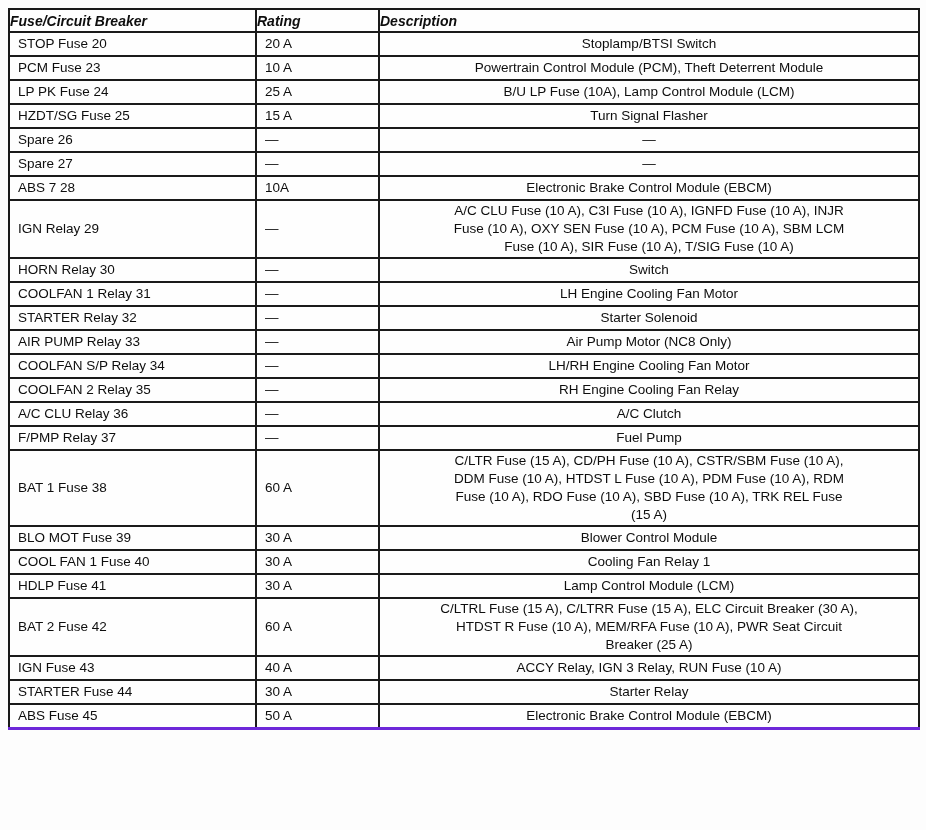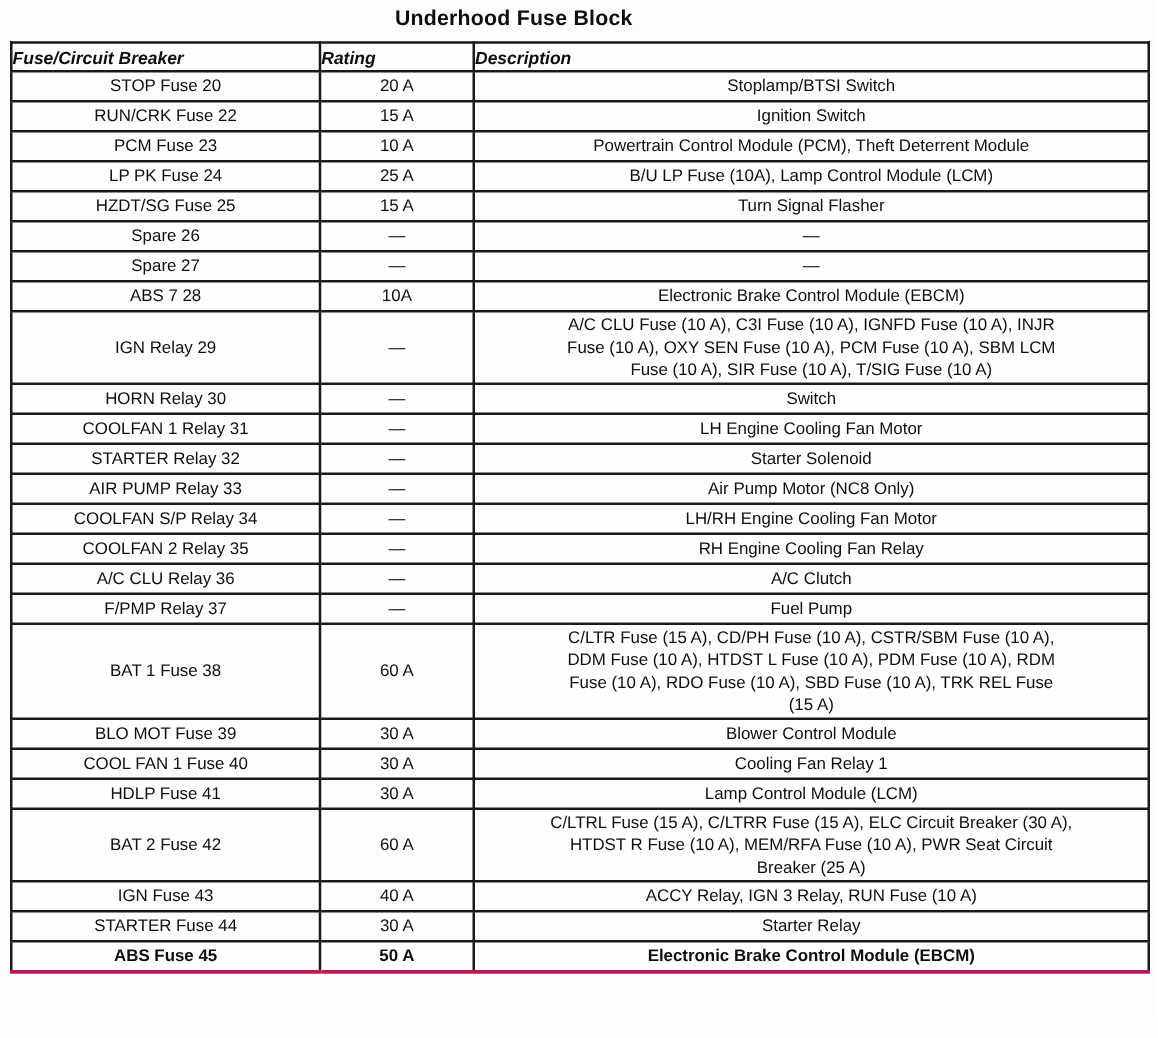--- a/index.html
+++ b/index.html
@@ -56,7 +56,6 @@
 <body>
 
 <div class="page">
-  <div class="title">Underhood Fuse Block</div>
 
   <table class="fuse-table">
     <colgroup>

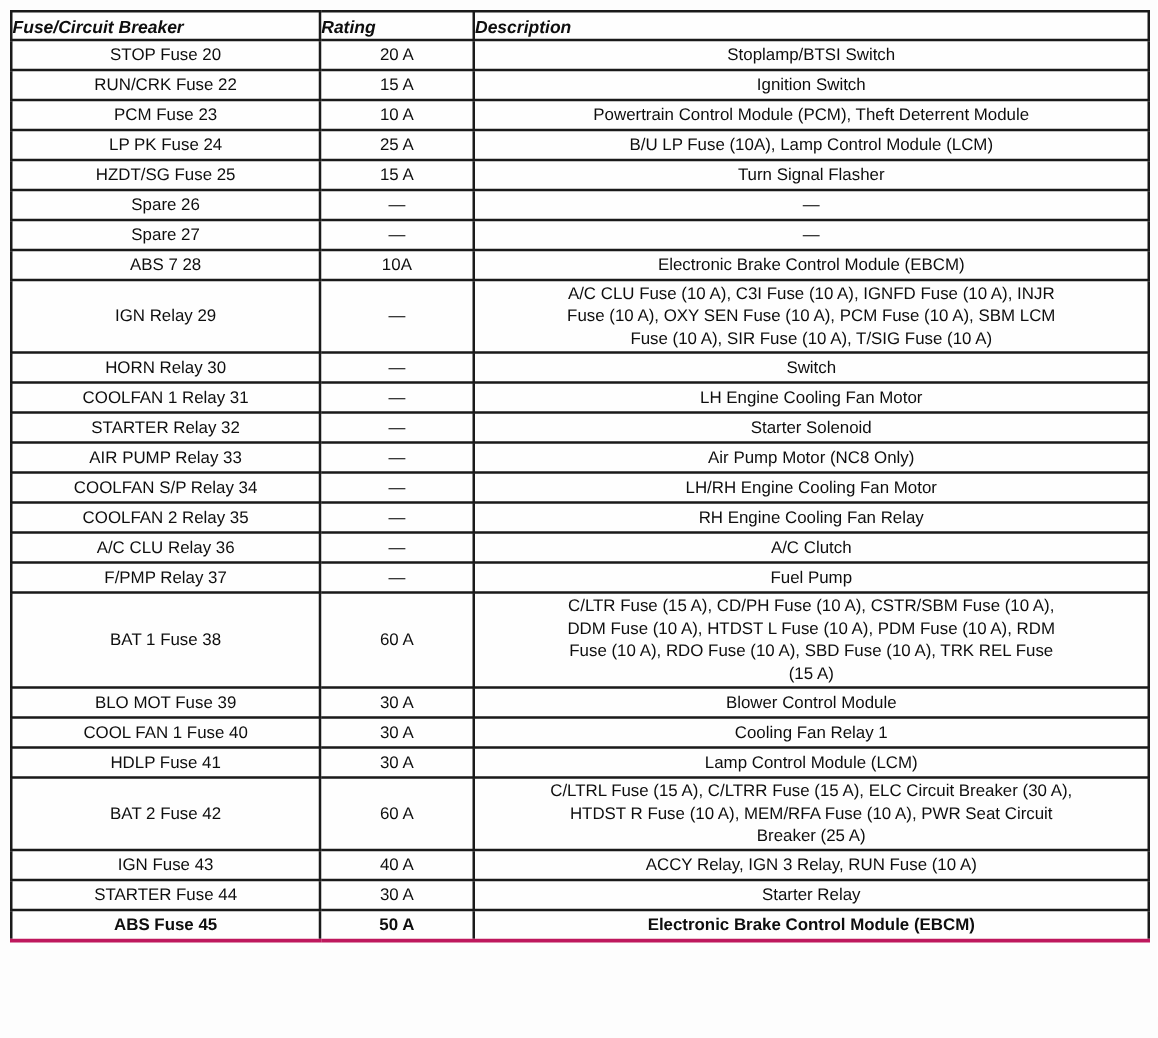--- a/index.html
+++ b/index.html
@@ -47,7 +47,7 @@
     padding:1px 8px;
     line-height:18px;
   }
-  td.col-breaker, td.col-rating{ text-align:center; }
+  td.col-breaker, td.col-rating{ }
   td.col-desc{ text-align:center; white-space:pre-wrap; }
   td.col-desc.centered{ text-align:center; }
   .fuse-table tbody tr:last-child td{ border-bottom:3px solid #be185d;font-weight:bold; }

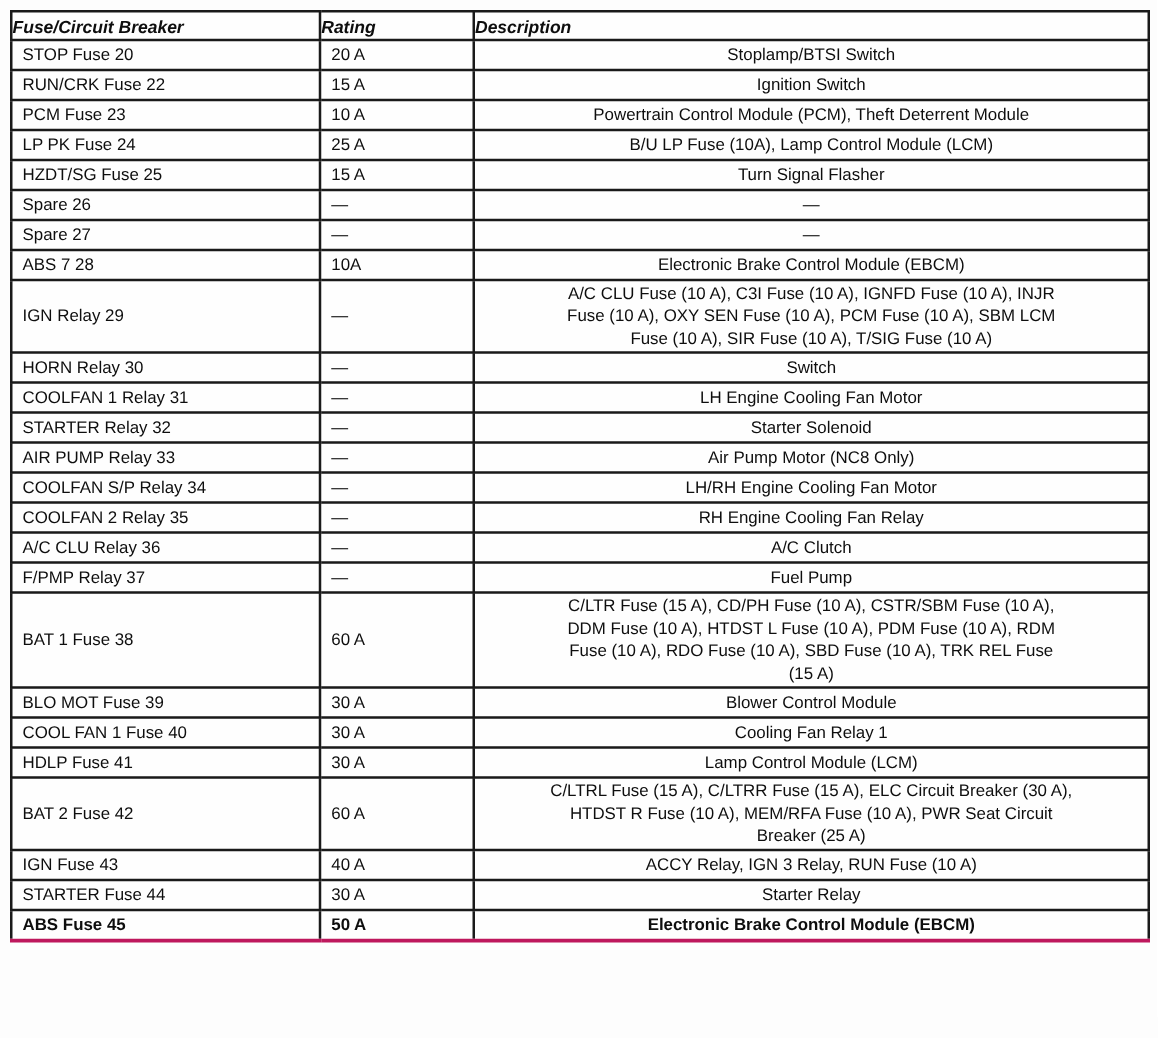--- a/index.html
+++ b/index.html
@@ -77,11 +77,6 @@
           <td class="col-desc">Stoplamp/BTSI Switch</td>
         </tr>
         <tr>
-          <td class="col-breaker">RUN/CRK Fuse 22</td>
-          <td class="col-rating">15 A</td>
-          <td class="col-desc">Ignition Switch</td>
-        </tr>
-        <tr>
           <td class="col-breaker">PCM Fuse 23</td>
           <td class="col-rating">10 A</td>
           <td class="col-desc">Powertrain Control Module (PCM), Theft Deterrent Module</td>

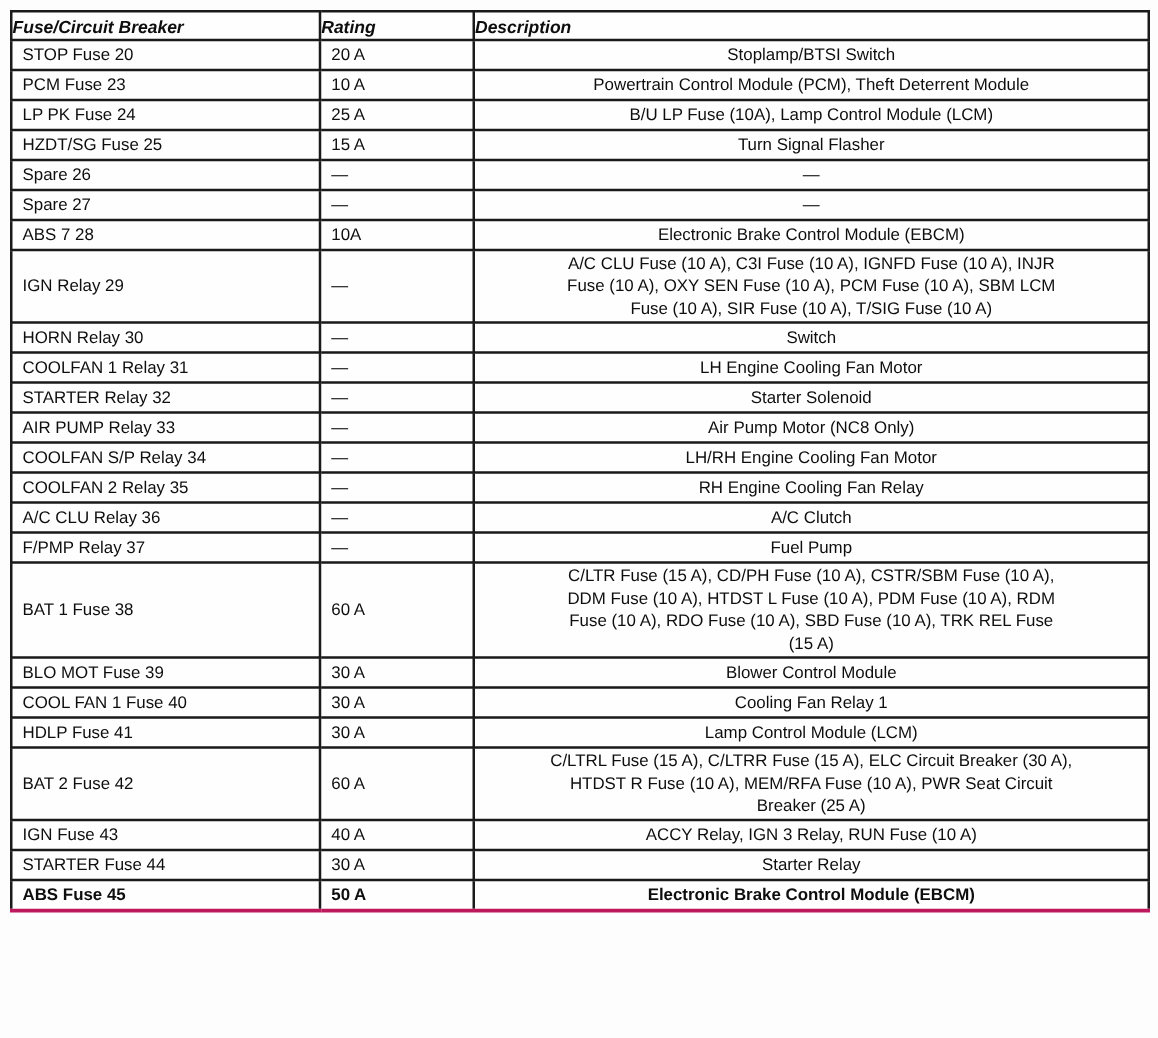--- a/index.html
+++ b/index.html
@@ -50,7 +50,7 @@
   td.col-breaker, td.col-rating{ }
   td.col-desc{ text-align:center; white-space:pre-wrap; }
   td.col-desc.centered{ text-align:center; }
-  .fuse-table tbody tr:last-child td{ border-bottom:3px solid #be185d;font-weight:bold; }
+  .fuse-table tbody tr:last-child td{ border-bottom:3px solid #6d28d9; }
 </style>
 </head>
 <body>

